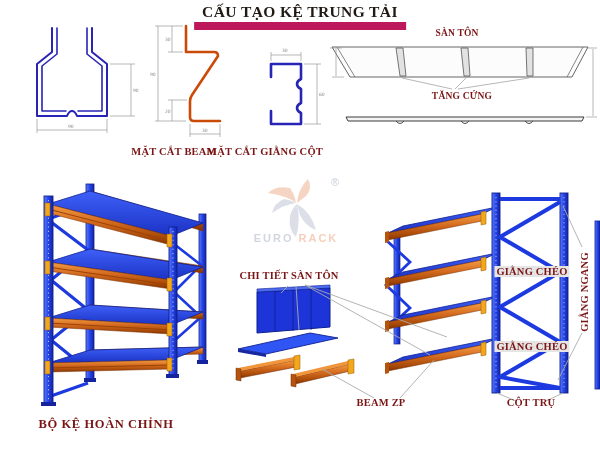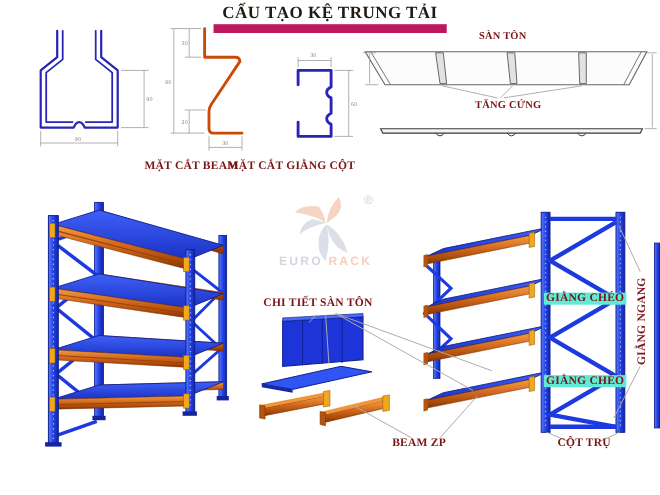--- a/index.html
+++ b/index.html
@@ -10,7 +10,7 @@
        transform:translateX(-50%);letter-spacing:.2px;}
   .lbl-sm{font-size:9.5px;text-align:center;}
   .lbl-lg{font-size:12.5px;letter-spacing:.6px;}
-  .lbl-bg{background:#5eead4;padding:0 2px;}
+  .lbl-bg{background:#e5e5e5;padding:0 2px;}
   .lbl-vert{transform:translate(-50%,-50%) rotate(-90deg);transform-origin:center;}
   #title{position:absolute;left:300px;top:3px;transform:translateX(-50%);
          font-size:15.5px;font-weight:bold;color:#211a14;letter-spacing:.4px;

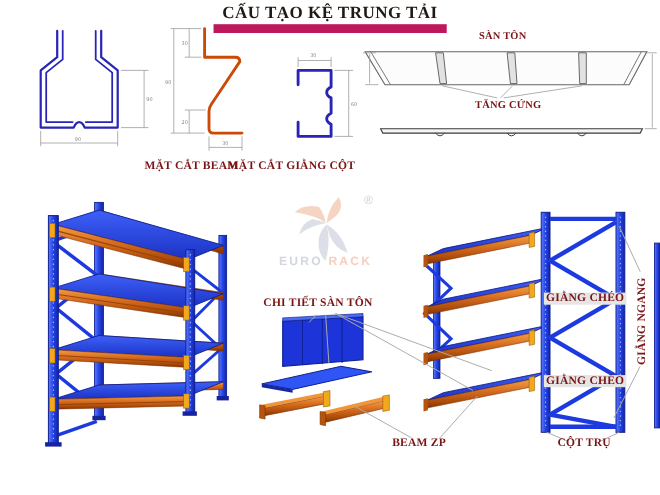--- a/index.html
+++ b/index.html
@@ -269,6 +269,7 @@
   <div class="lbl lbl-sm" style="left:457px;top:28px">SÀN TÔN</div>
   <div class="lbl lbl-sm" style="left:462px;top:91px">TĂNG CỨNG</div>
 
+  <div class="lbl lbl-lg" style="left:106px;top:417px">BỘ KỆ HOÀN CHỈNH</div>
   <div class="lbl" style="left:289px;top:270px">CHI TIẾT SÀN TÔN</div>
   <div class="lbl" style="left:381px;top:397px">BEAM ZP</div>
 

